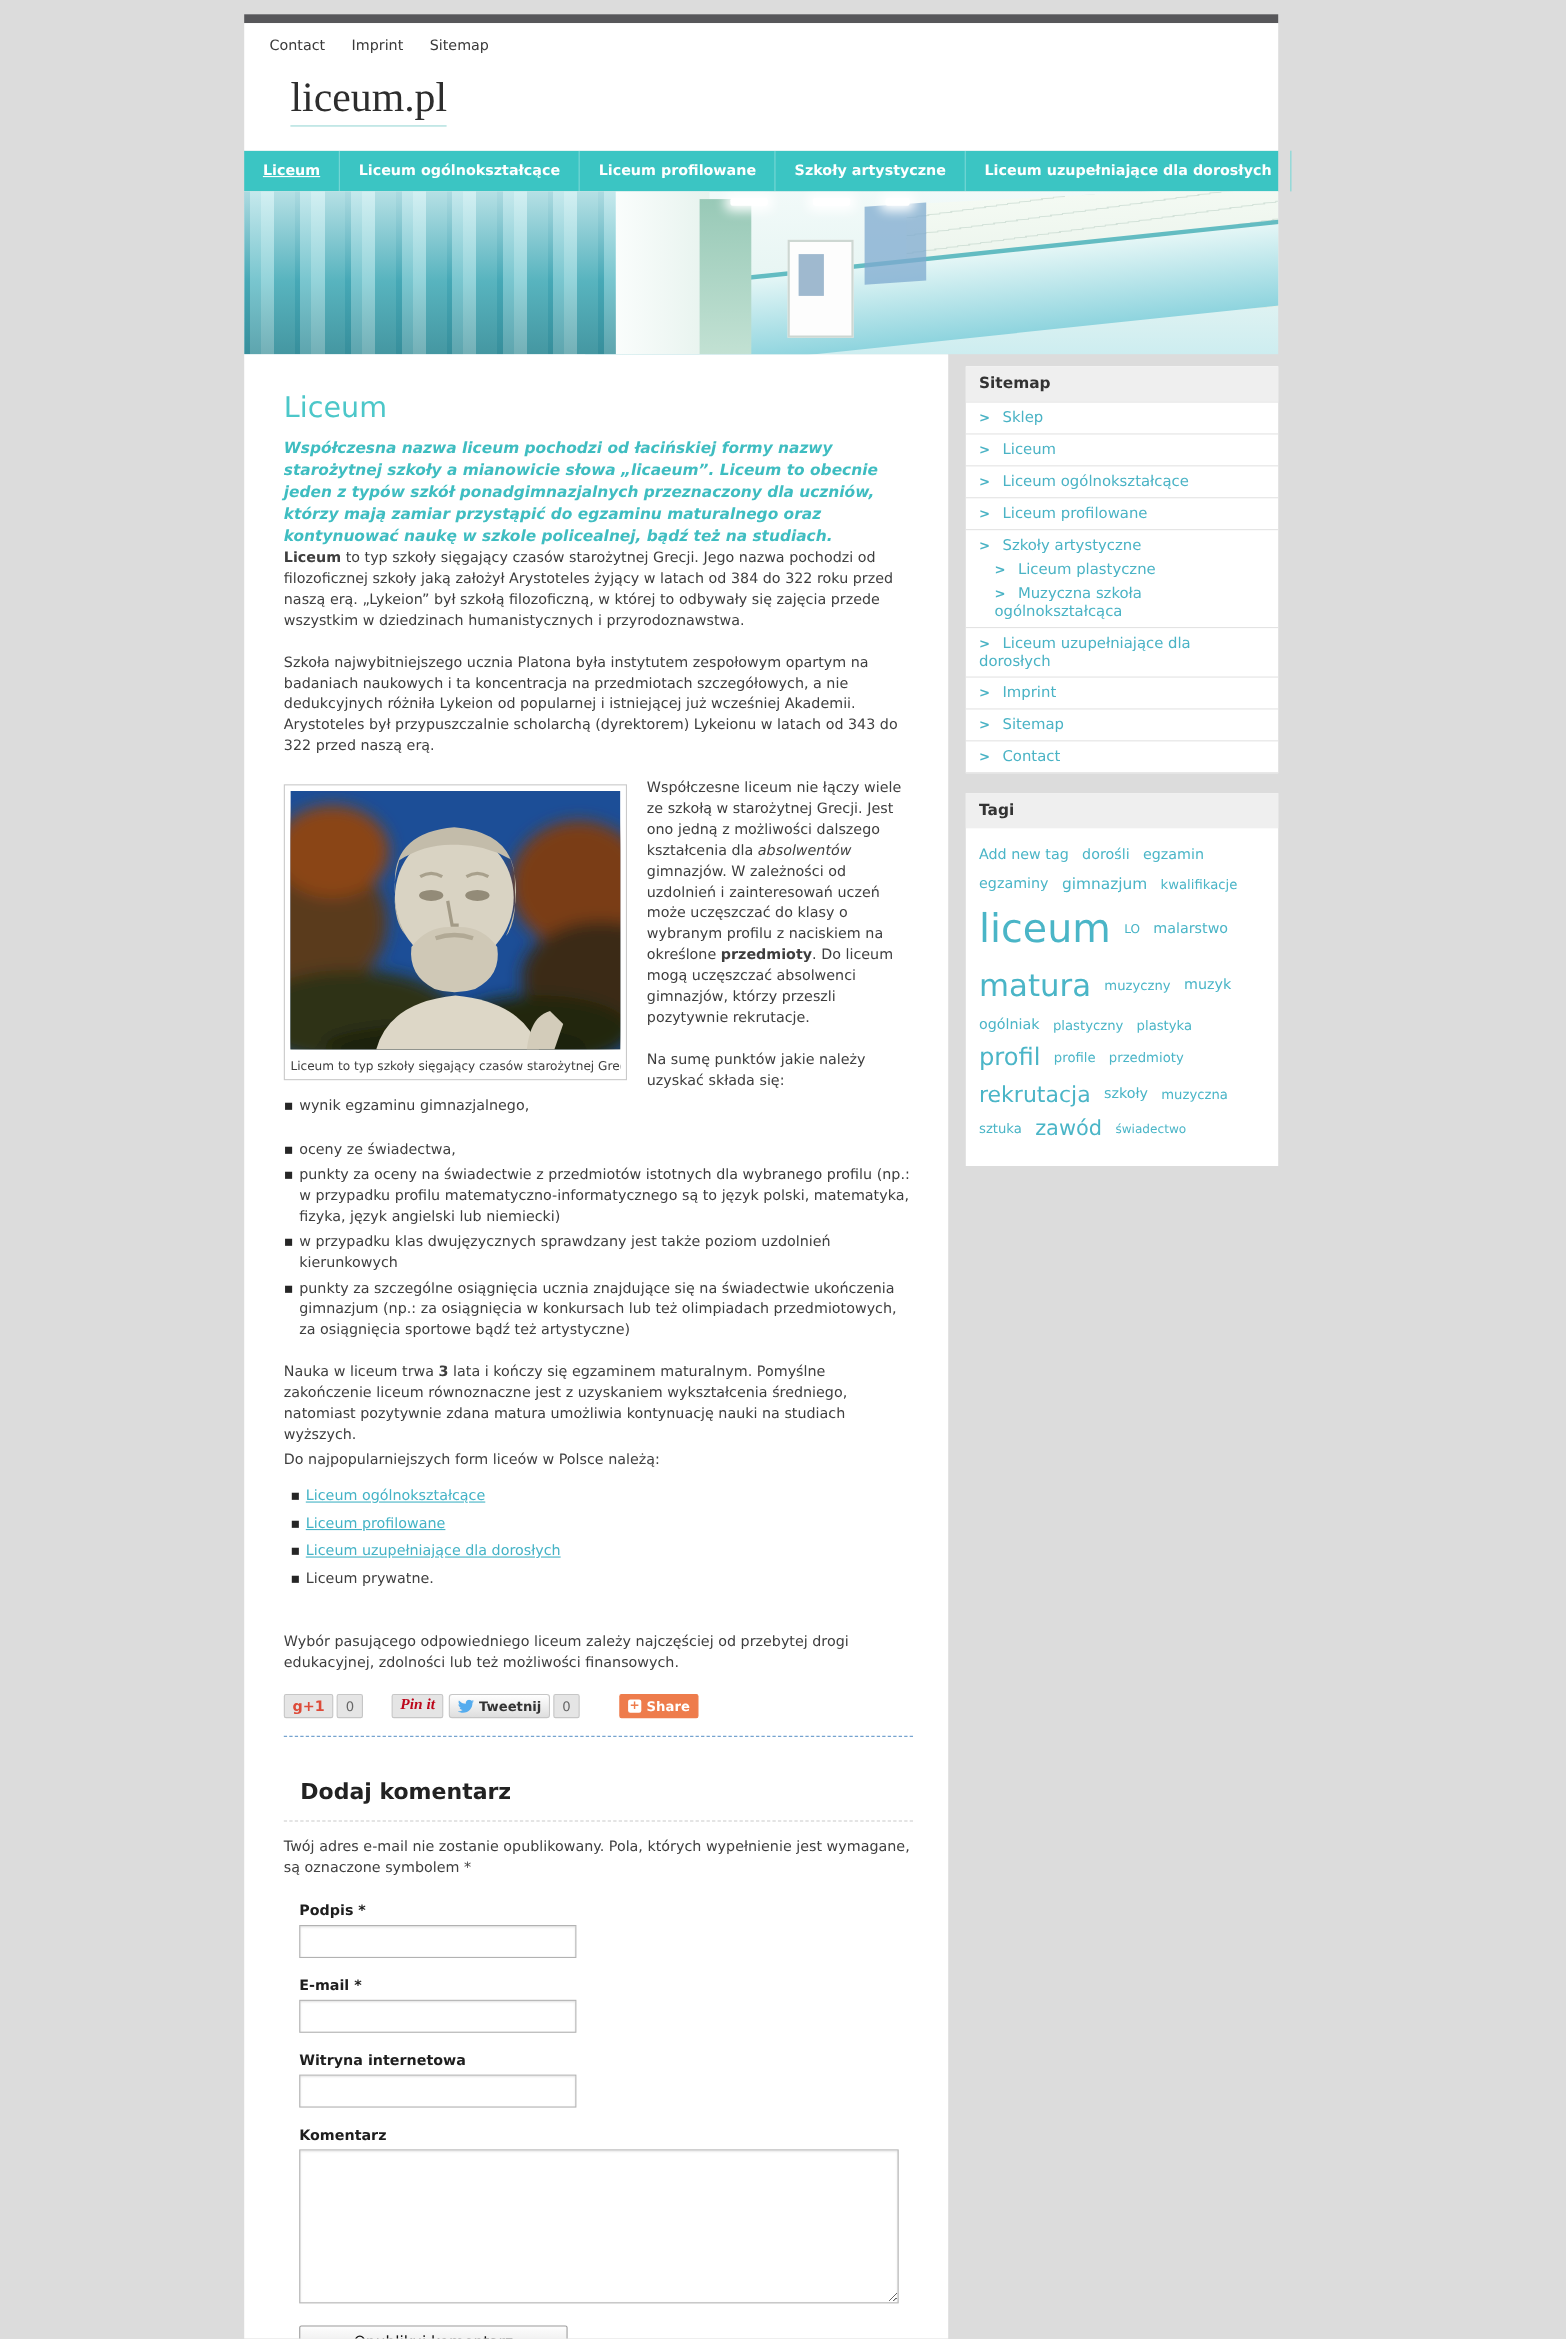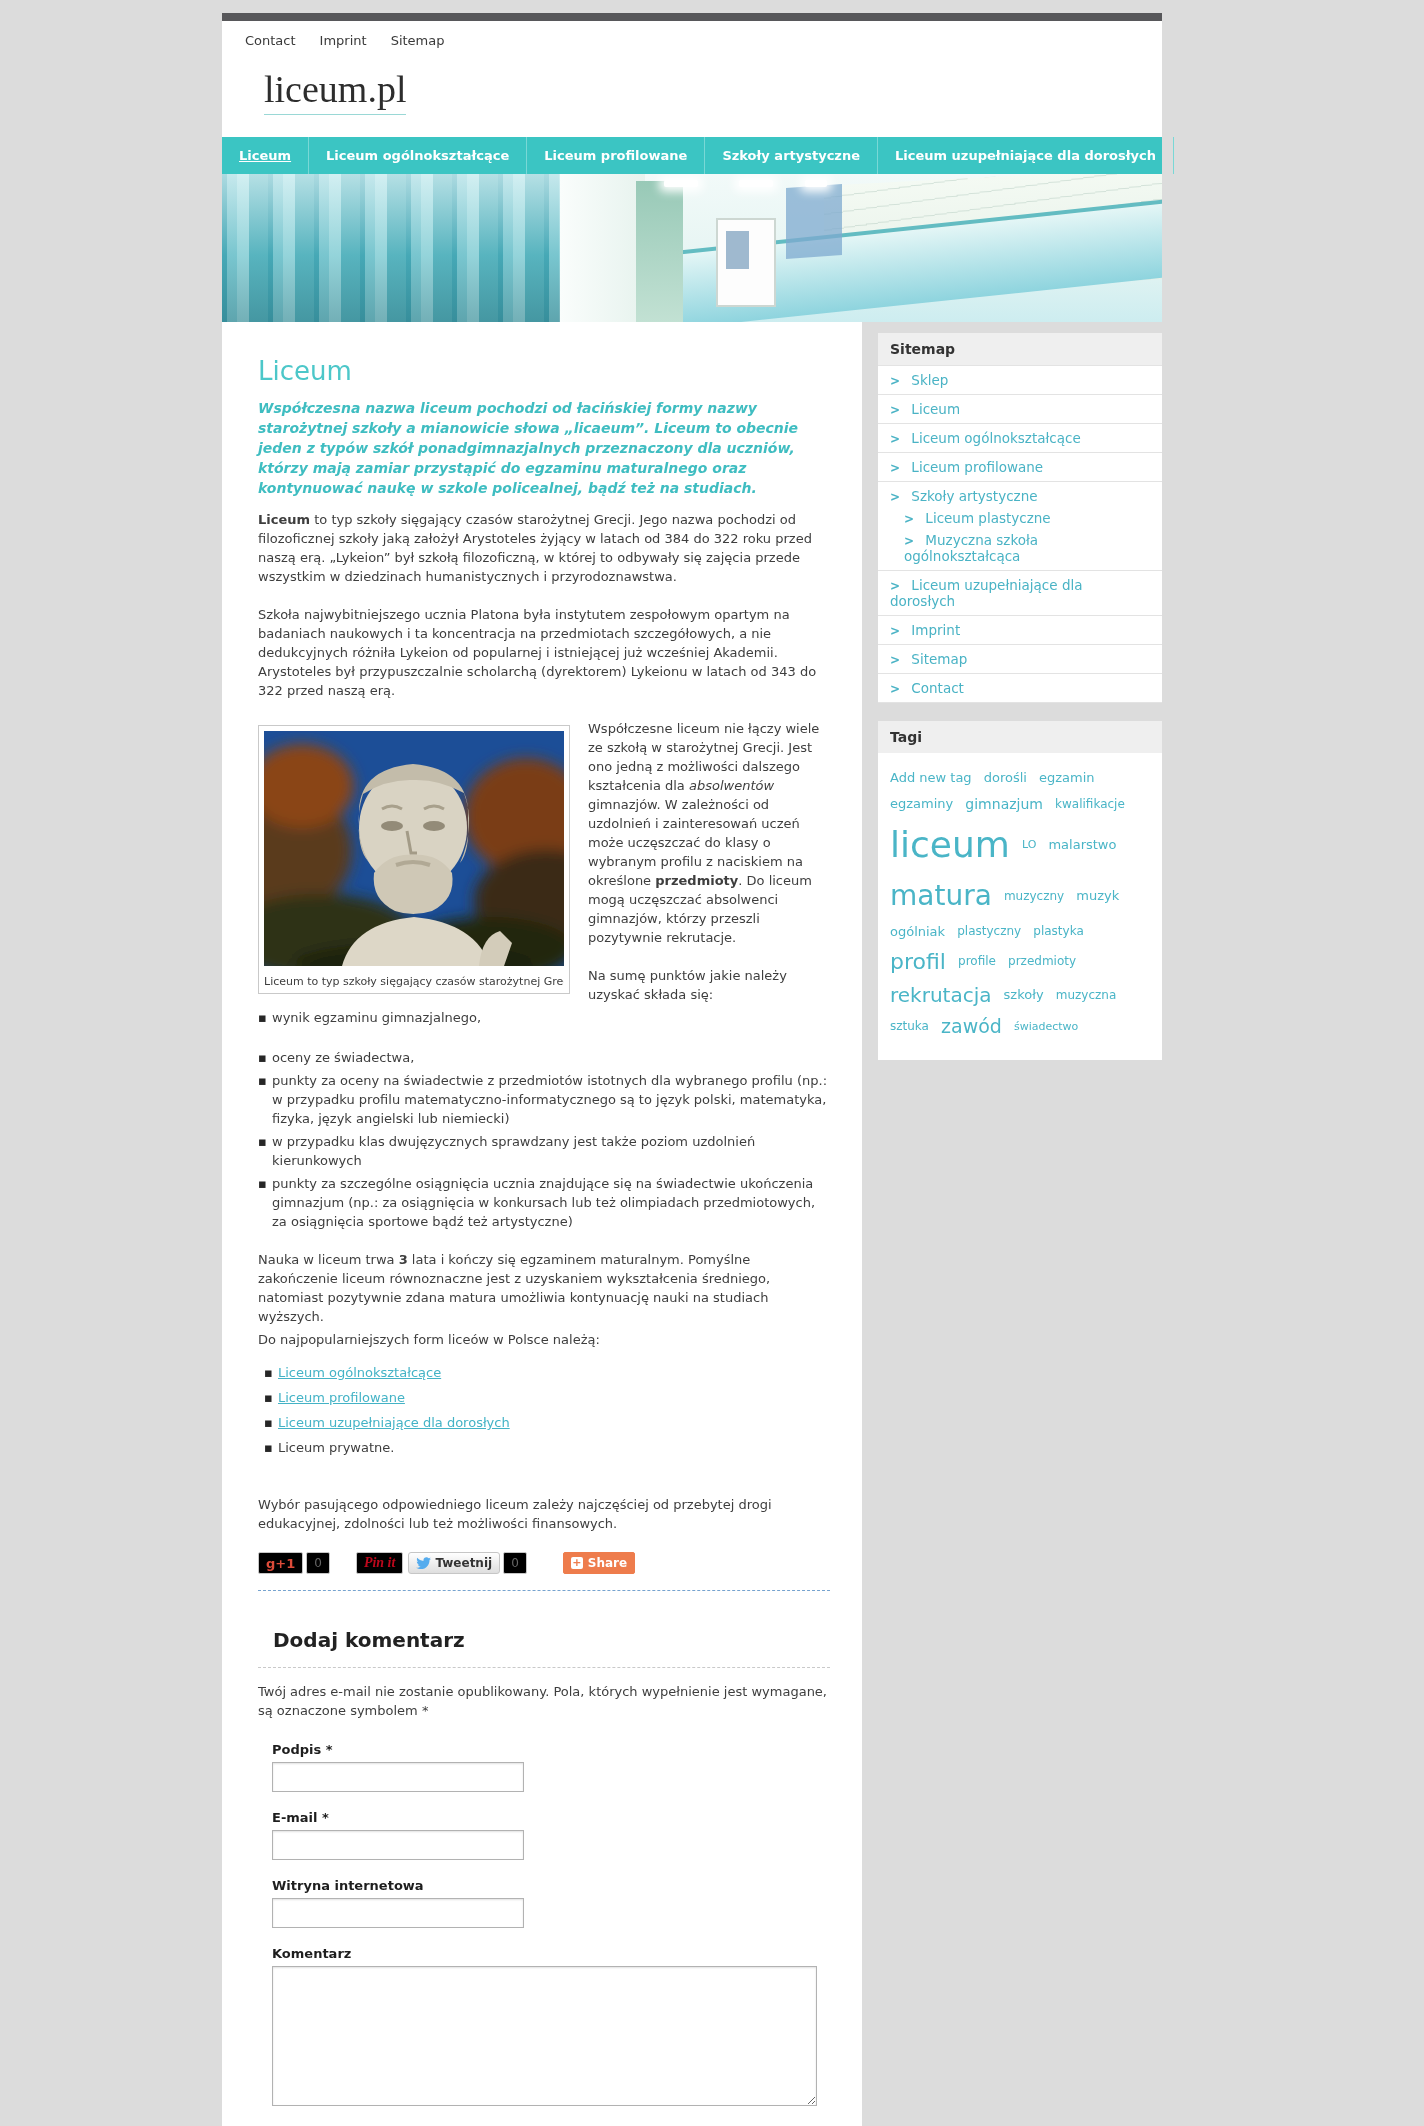--- a/index.html
+++ b/index.html
@@ -46,7 +46,7 @@
   .main{width:640px;background:#fff;min-height:1743px;box-sizing:border-box;}
   .article{padding:34px 32px 0 36px;}
   .article h1{margin:0 0 12px;font-size:26px;font-weight:normal;color:#4cc7c9;}
-  .intro{font-size:14px;line-height:20px;font-weight:bold;font-style:italic;color:#3fbdc1;margin:0 0 12px;}
+  .intro{font-size:14px;line-height:20px;font-weight:bold;font-style:italic;color:#3fbdc1;margin:0 0 0;}
   p.body{font-size:13px;line-height:19px;color:#3e3e3e;margin:0 0 19px;}
   p.body.tight{margin:0 0 4px;}
   .uline{cursor:pointer;}

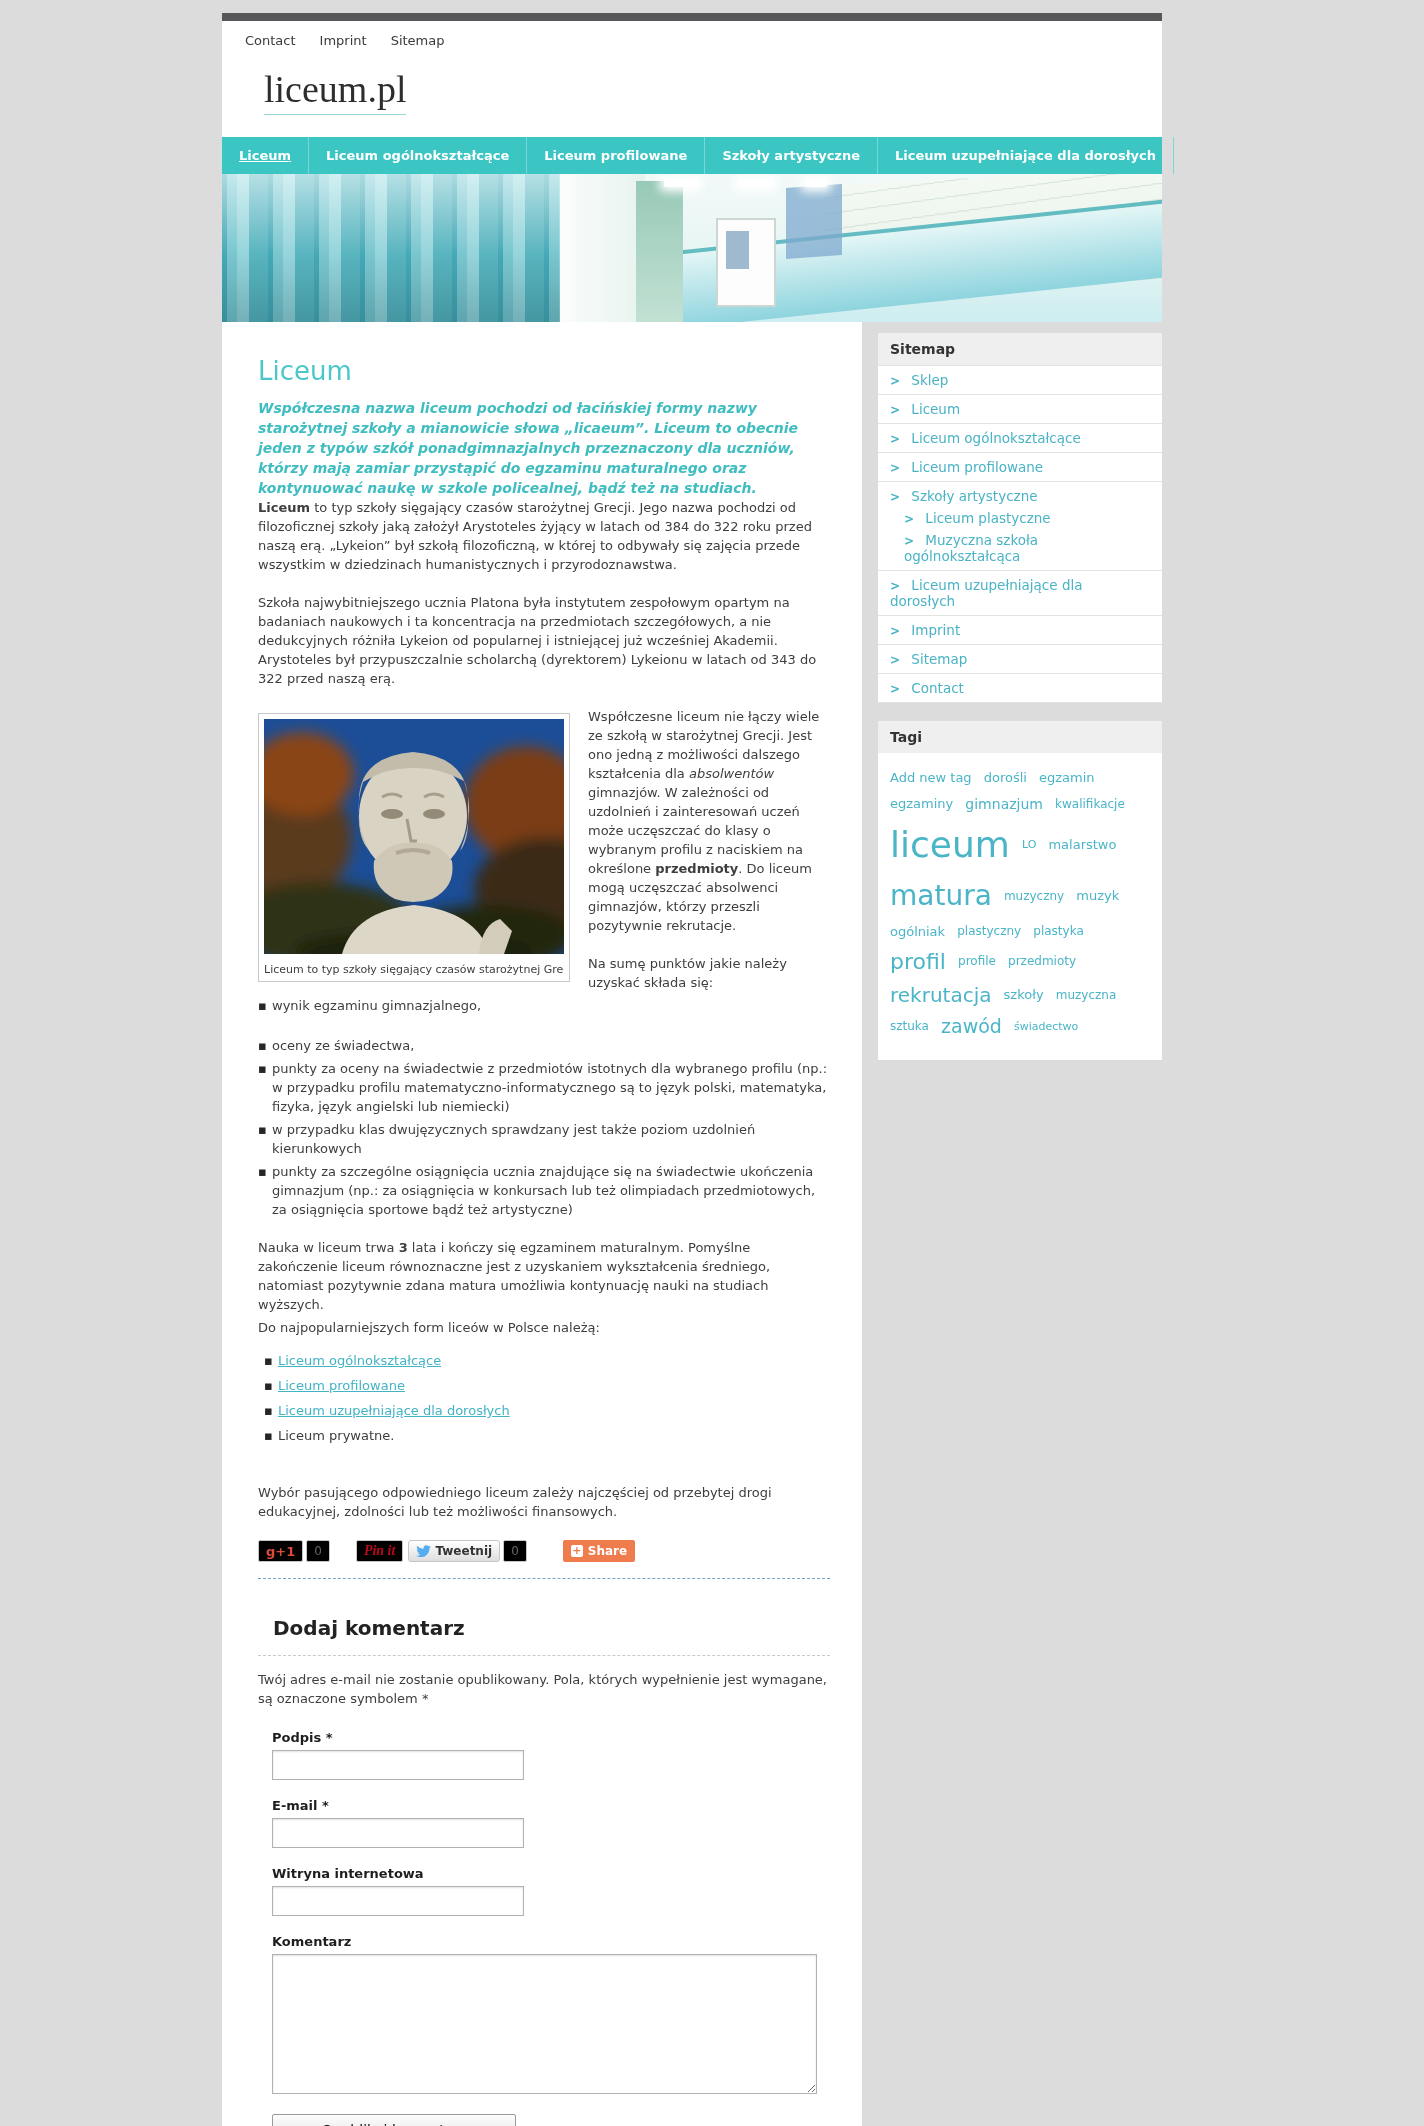--- a/index.html
+++ b/index.html
@@ -62,7 +62,7 @@
 
   
   .share-row{display:flex;align-items:center;margin:6px 0 16px;}
-  .wbox{height:22px;box-sizing:border-box;border:1px solid #c6c6c6;background:#000000;border-radius:2px;
+  .wbox{height:22px;box-sizing:border-box;border:1px solid #c6c6c6;background:#e5e5e5;border-radius:2px;
         display:inline-flex;align-items:center;padding:0 7px;font-size:12px;cursor:pointer;}
   .gplus{color:#dd4b39;font-weight:bold;font-size:13px;}
   .count{margin-left:3px;color:#666;min-width:18px;justify-content:center;cursor:default;}

